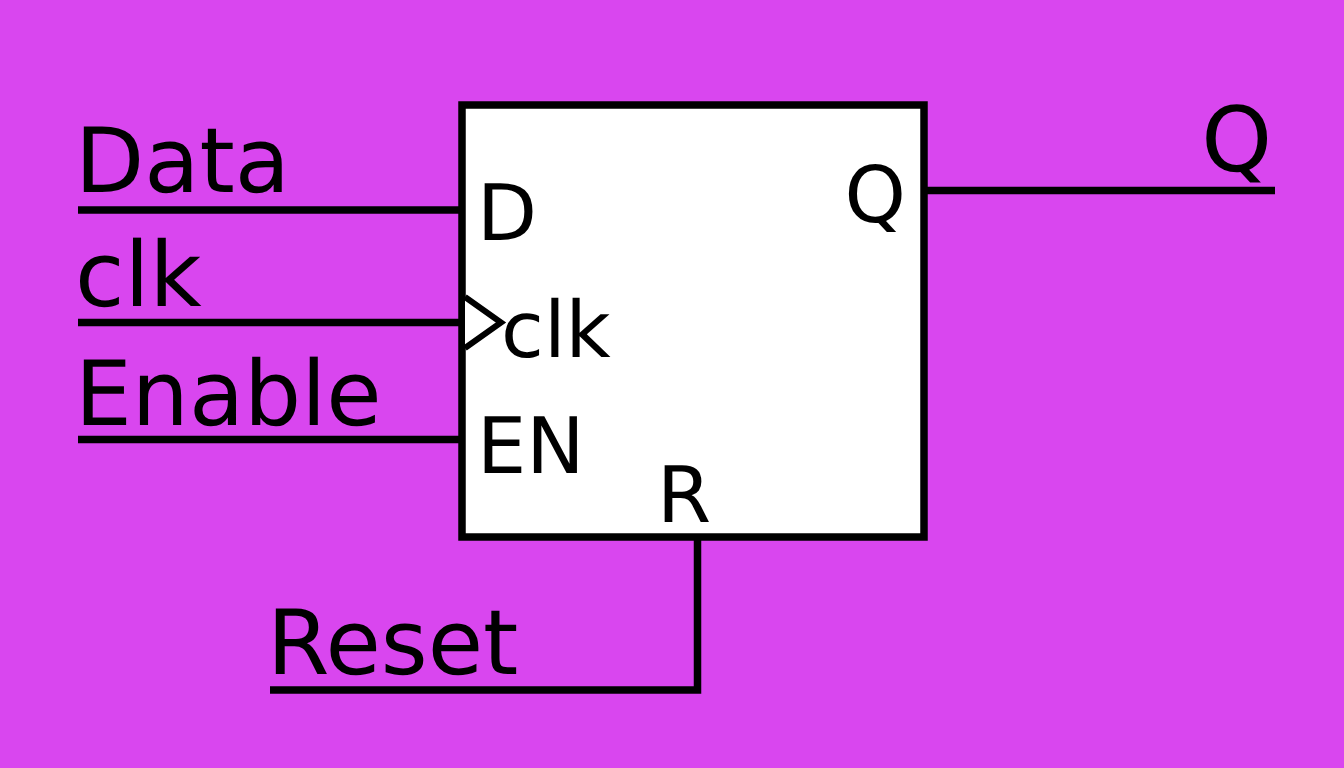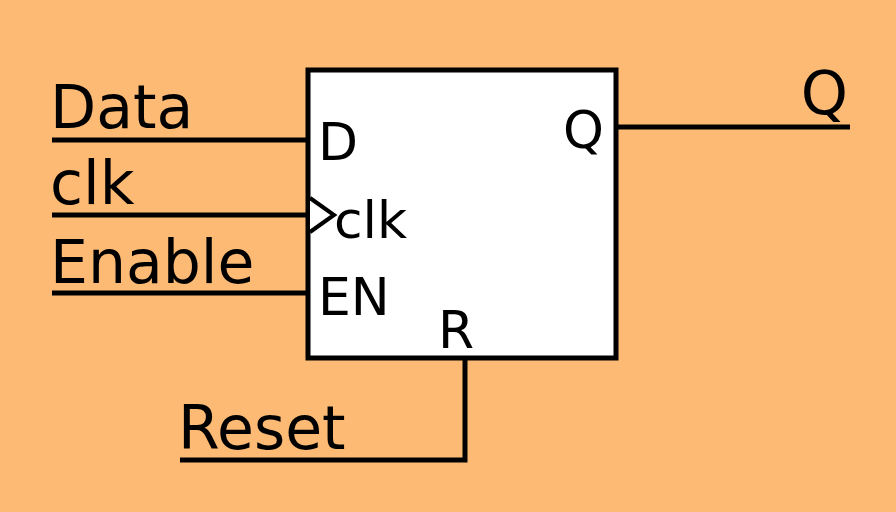--- a/index.html
+++ b/index.html
@@ -11,7 +11,7 @@
     position: relative;
     width: 896px;
     height: 512px;
-    background: #fdba74;
+    background: #d946ef;
     overflow: hidden;
     font-family: "DejaVu Sans", "Liberation Sans", sans-serif;
   }

